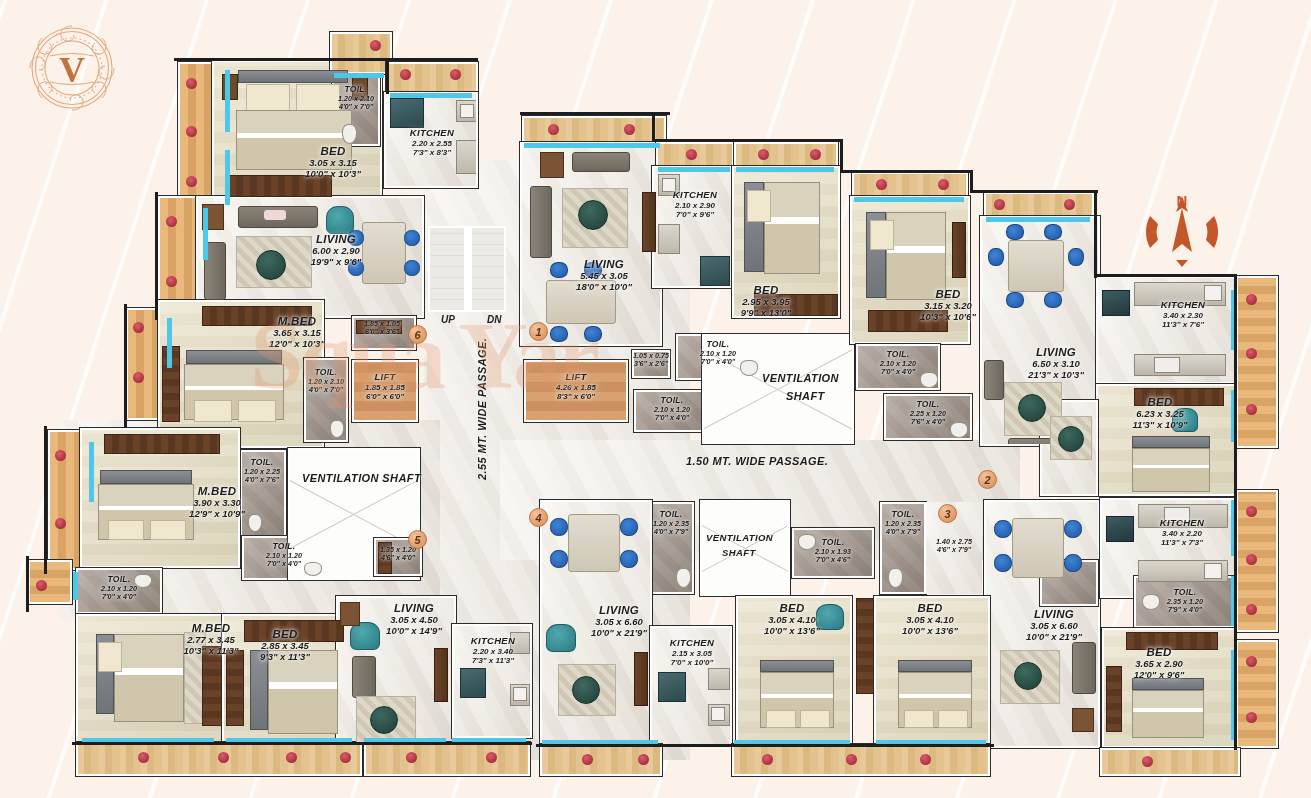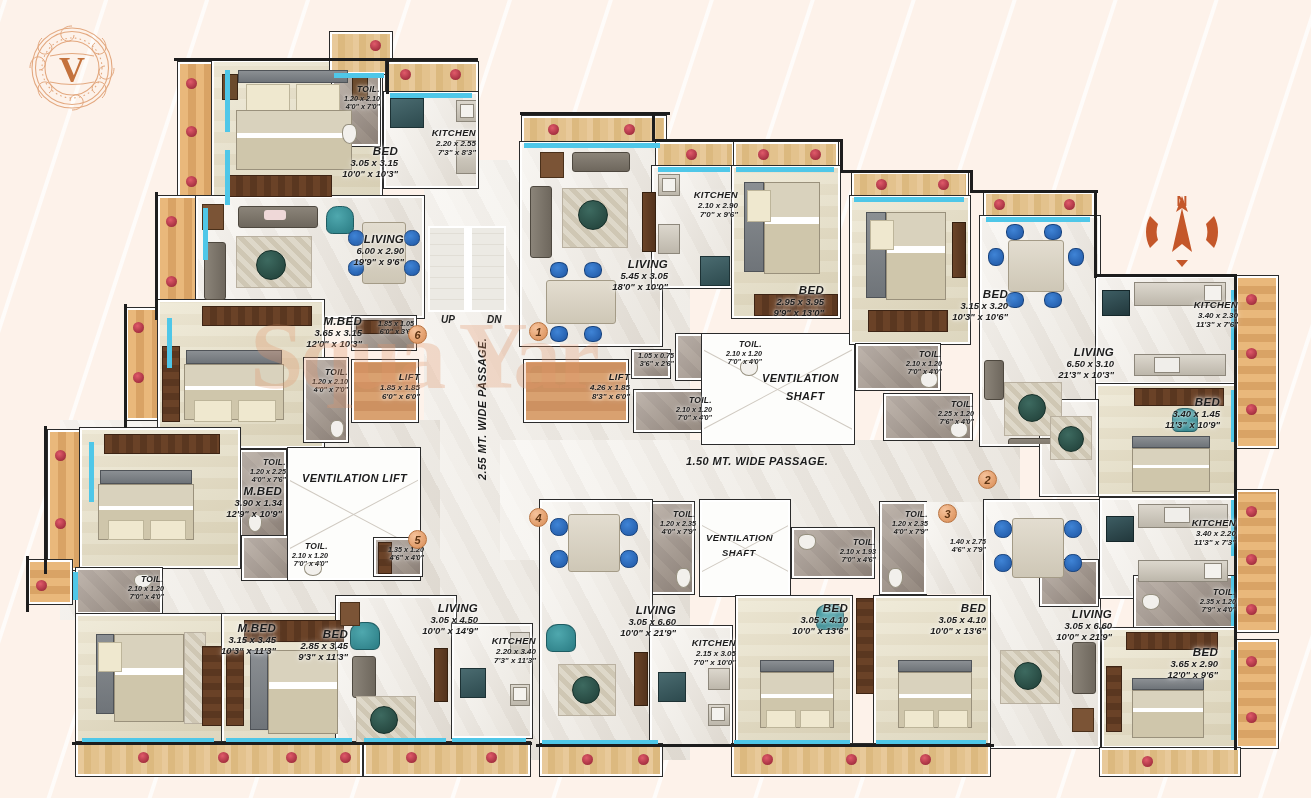--- a/index.html
+++ b/index.html
@@ -127,7 +127,7 @@
     color: #1c1c1c;
     font-weight: bold;
     font-style: italic;
-    text-align: right;
+    text-align: center;
     line-height: 1.14;
     text-shadow: 0 0 3px rgba(255,255,255,.95), 0 0 6px rgba(255,255,255,.85);
     white-space: nowrap;

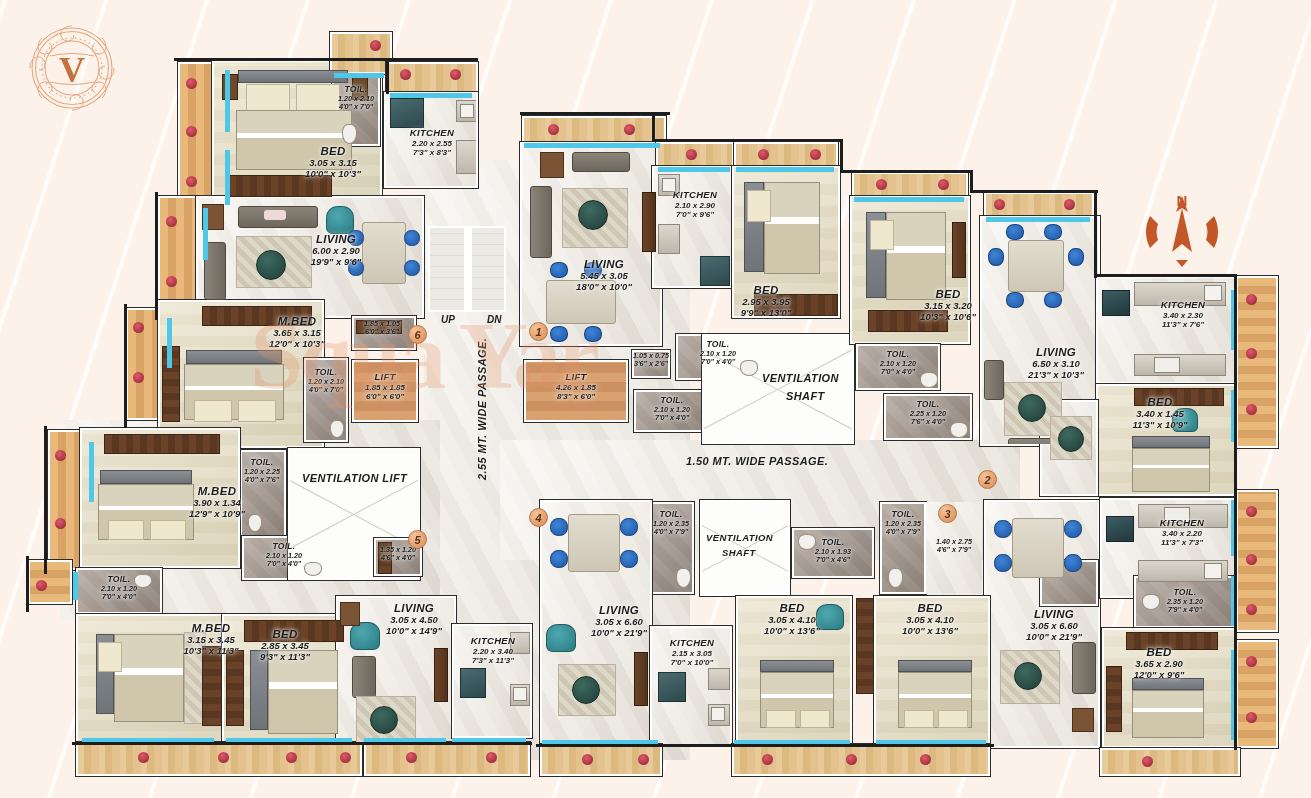--- a/index.html
+++ b/index.html
@@ -718,7 +718,7 @@
     </div>
     <div class="lbl" style="left:1100px;top:396px;width:120px;">
       <span class="nm">BED</span>
-      <span class="d1">3.40 x 1.45</span>
+      <span class="d1">6.23 x 3.25</span>
       <span class="d2">11'3" x 10'9"</span>
     </div>
 

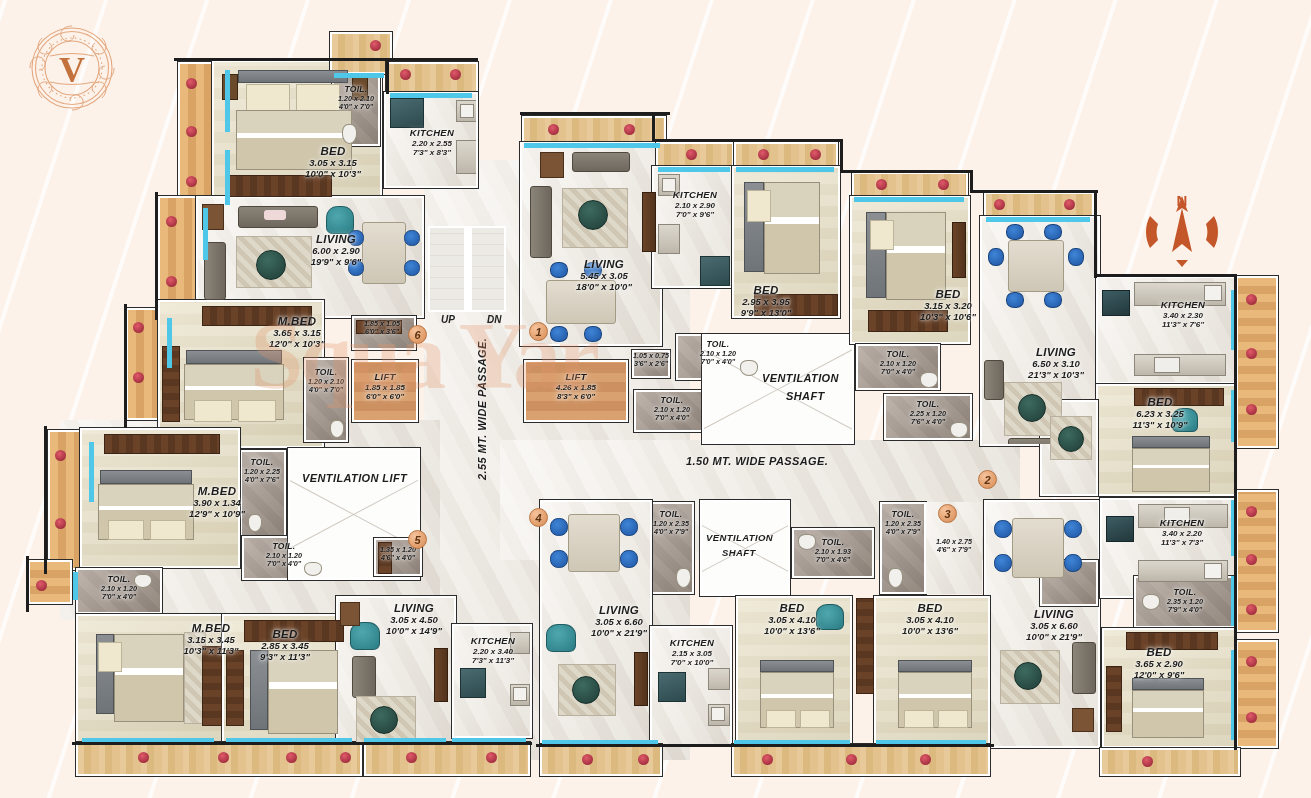--- a/index.html
+++ b/index.html
@@ -415,7 +415,7 @@
 
     <div class="rm f-shaft shaftx" style="left:288px;top:448px;width:132px;height:132px;"></div>
     <div class="ptxt" style="left:302px;top:472px;">
-      <span>VENTILATION LIFT</span>
+      <span>VENTILATION SHAFT</span>
     </div>
 
     <div class="rm f-toil" style="left:374px;top:538px;width:48px;height:38px;">

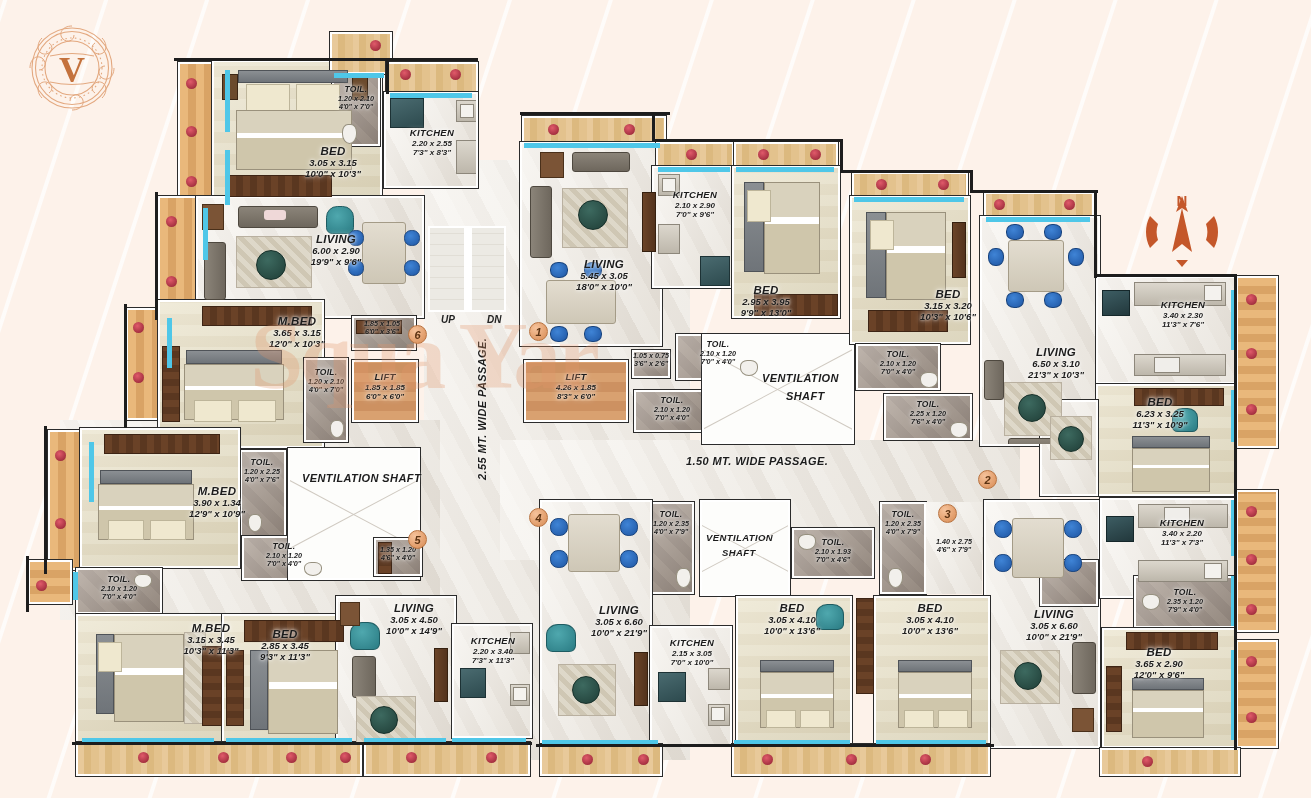--- a/index.html
+++ b/index.html
@@ -400,7 +400,7 @@
     </div>
     <div class="lbl" style="left:152px;top:485px;width:130px;">
       <span class="nm">M.BED</span>
-      <span class="d1">3.90 x 1.34</span>
+      <span class="d1">3.90 x 3.30</span>
       <span class="d2">12'9" x 10'9"</span>
     </div>
 

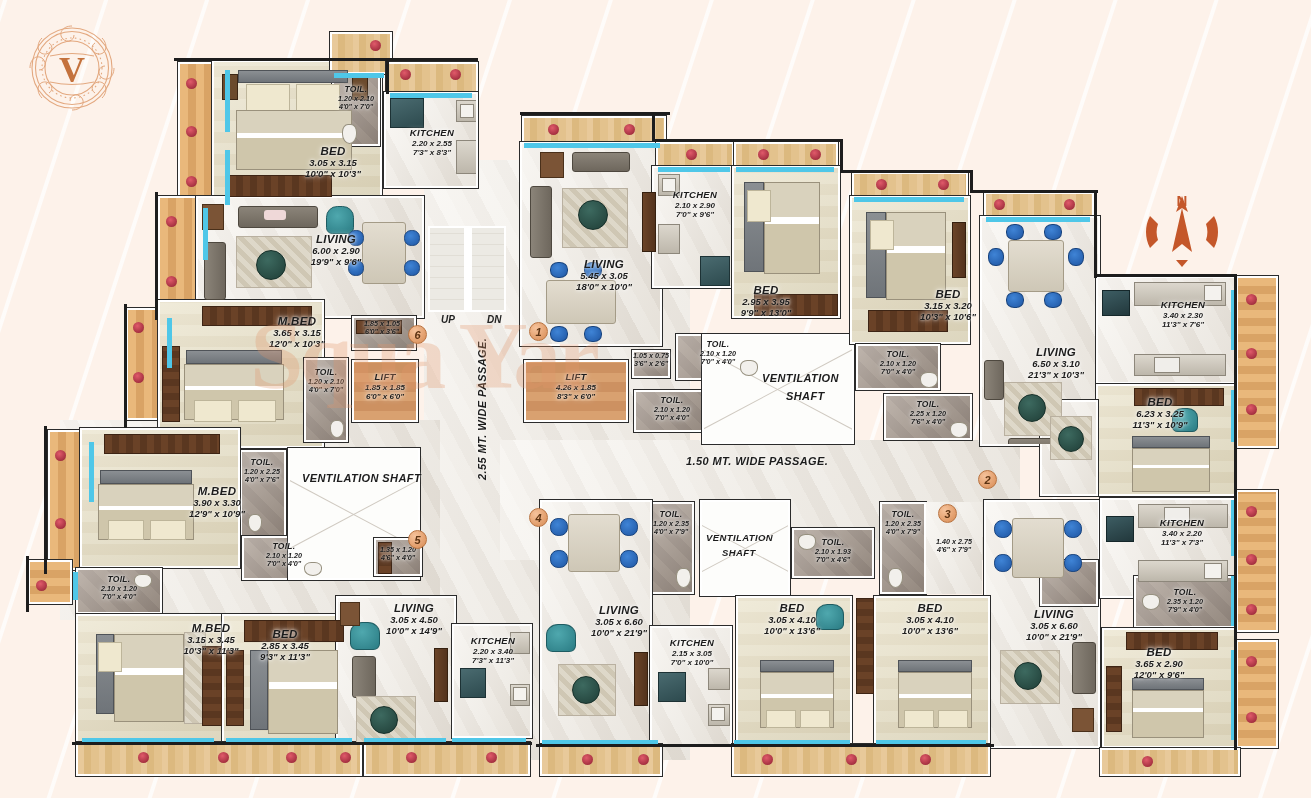--- a/index.html
+++ b/index.html
@@ -453,7 +453,7 @@
     </div>
     <div class="lbl" style="left:146px;top:622px;width:130px;">
       <span class="nm">M.BED</span>
-      <span class="d1">3.15 x 3.45</span>
+      <span class="d1">2.77 x 3.45</span>
       <span class="d2">10'3" x 11'3"</span>
     </div>
 

